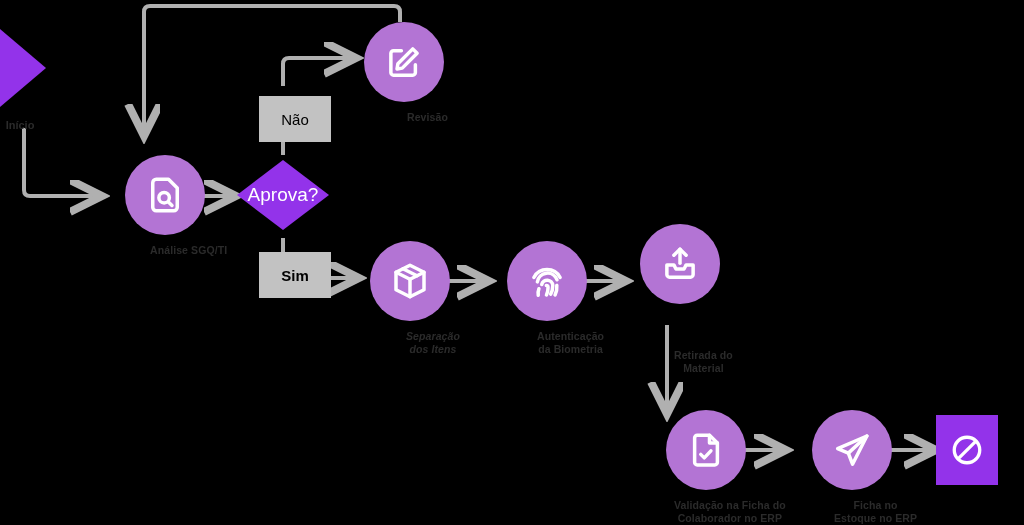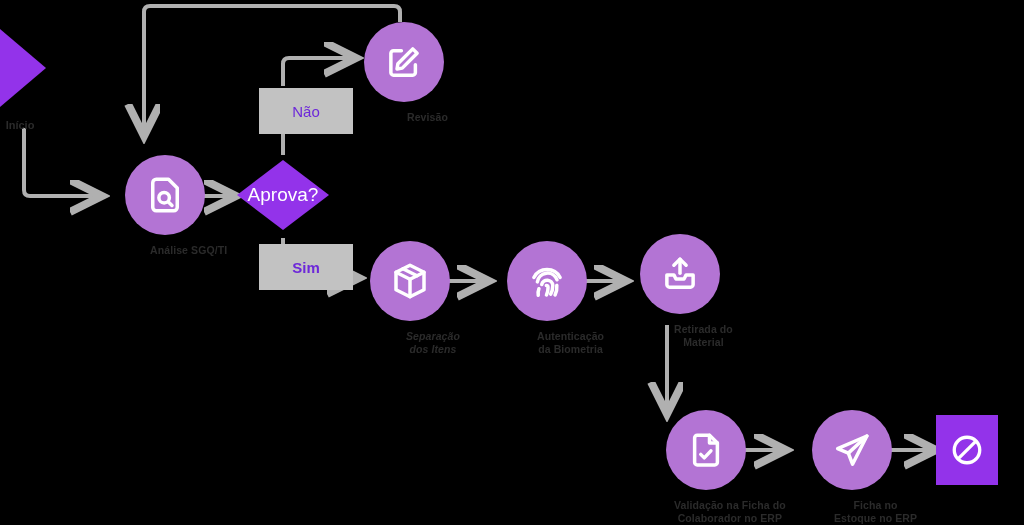--- a/index.html
+++ b/index.html
@@ -28,8 +28,8 @@
   .square{width:62px;height:70px;background:#9333ea;display:flex;align-items:center;justify-content:center;}
   .square svg{width:36px;height:36px;stroke:#fff;fill:none;stroke-width:2.2;stroke-linecap:round;}
 
-  .elabel{position:absolute;background:#c2c2c2;color:#6d28d9;font-size:15px;
-     display:flex;align-items:center;justify-content:center;padding:4px 23px;}
+  .elabel{position:absolute;background:#c2c2c2;color:#000000;font-size:15px;
+     display:flex;align-items:center;justify-content:center;padding:4px 12px;margin-top:8px;}
 </style>
 </head>
 <body>

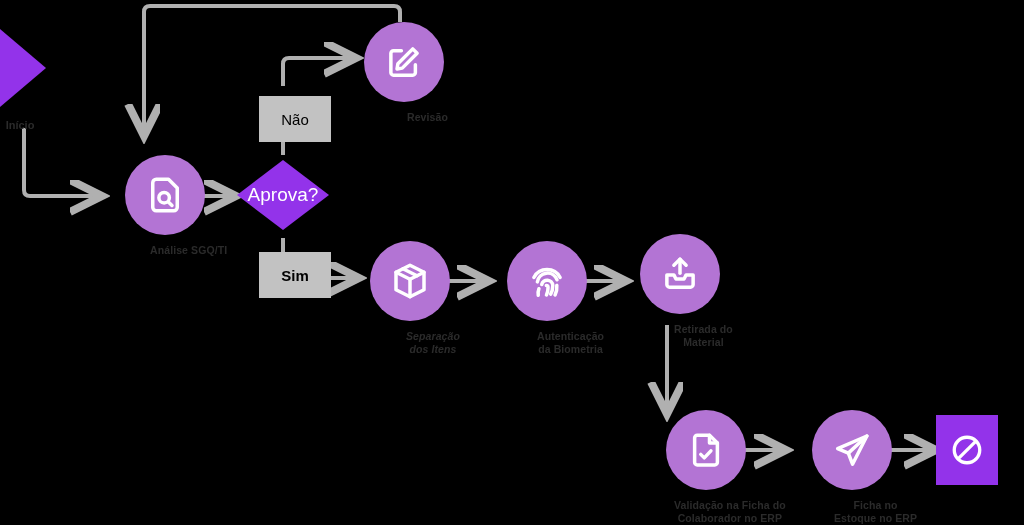--- a/index.html
+++ b/index.html
@@ -132,7 +132,7 @@
 da Biometria</div>
   </div>
 
-  <div class="node" style="left:627px;top:234px;">
+  <div class="node" style="left:627px;top:224px;gap:36px;">
     <div class="circle">
       <svg viewBox="0 0 24 24">
         <path d="M12 3.5v8"></path>

